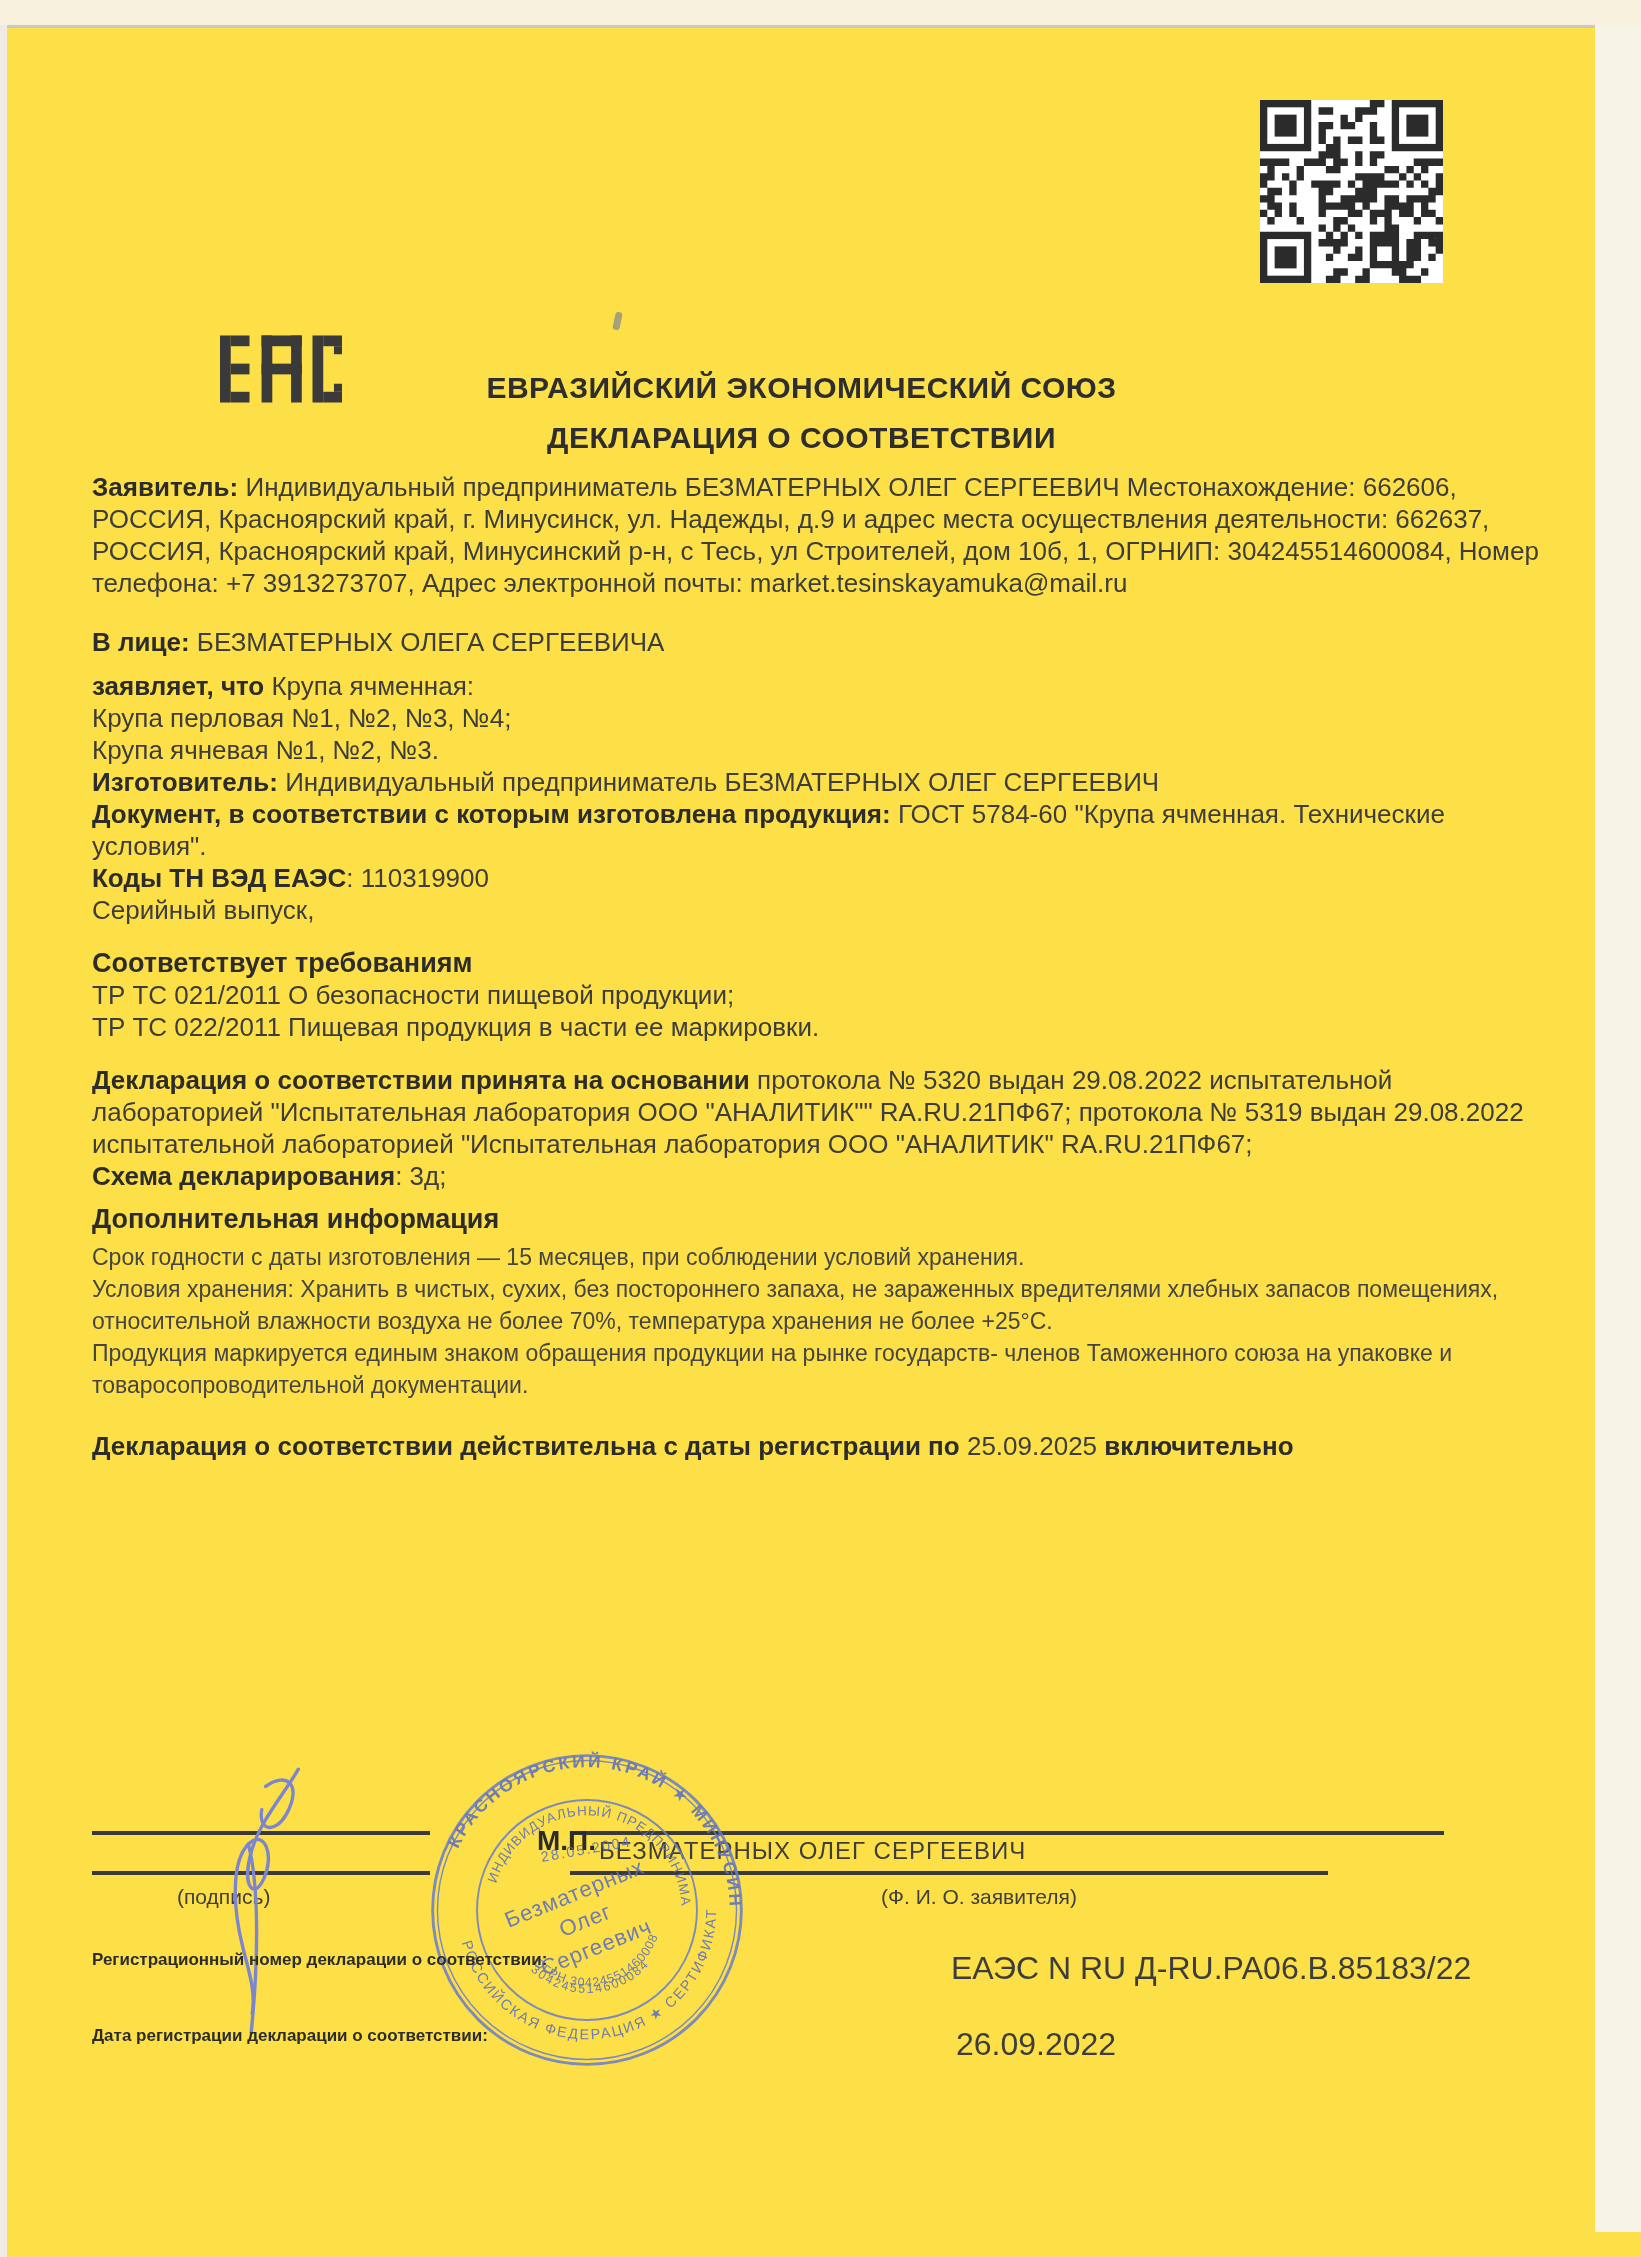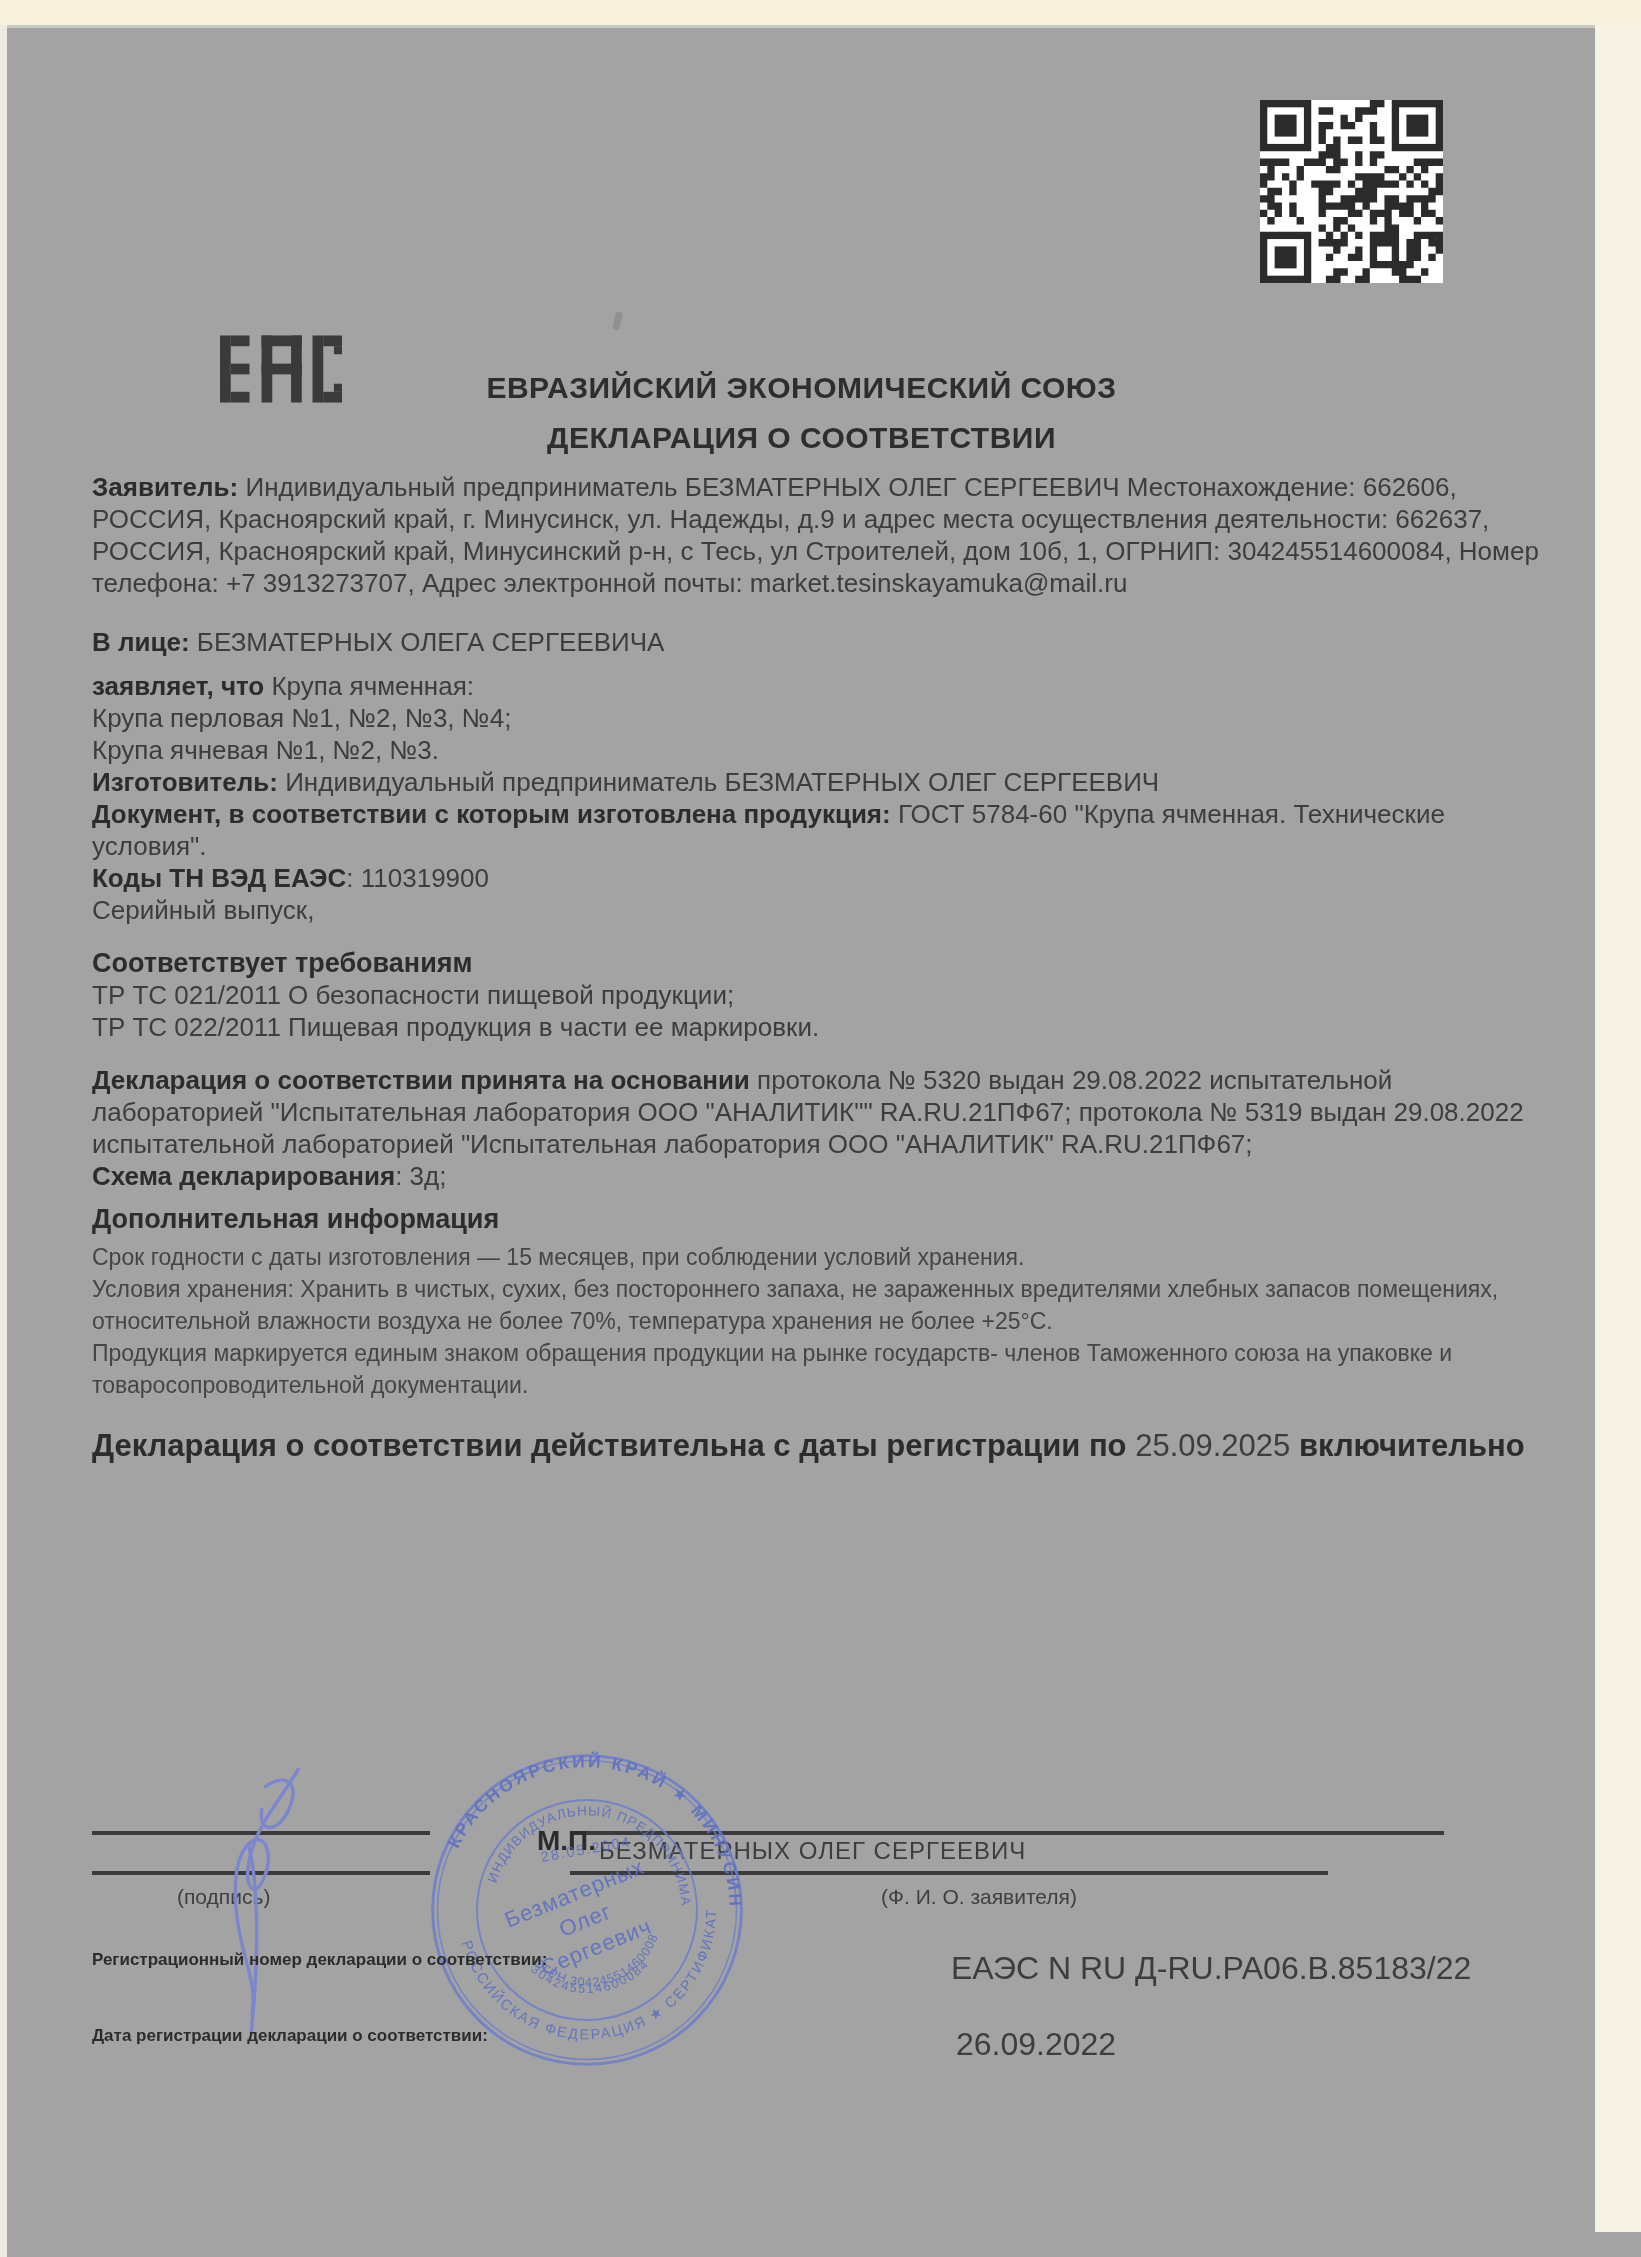--- a/index.html
+++ b/index.html
@@ -5,7 +5,7 @@
   html,body{margin:0;padding:0;background:#ffffff;}
   .page{
     position:relative;width:1641px;height:2257px;overflow:hidden;
-    background:#a3a3a3;color:#3d3d3d;
+    background:#fde047;color:#3d3d3d;
     font-family:"Liberation Sans","DejaVu Sans",sans-serif;
   }
   

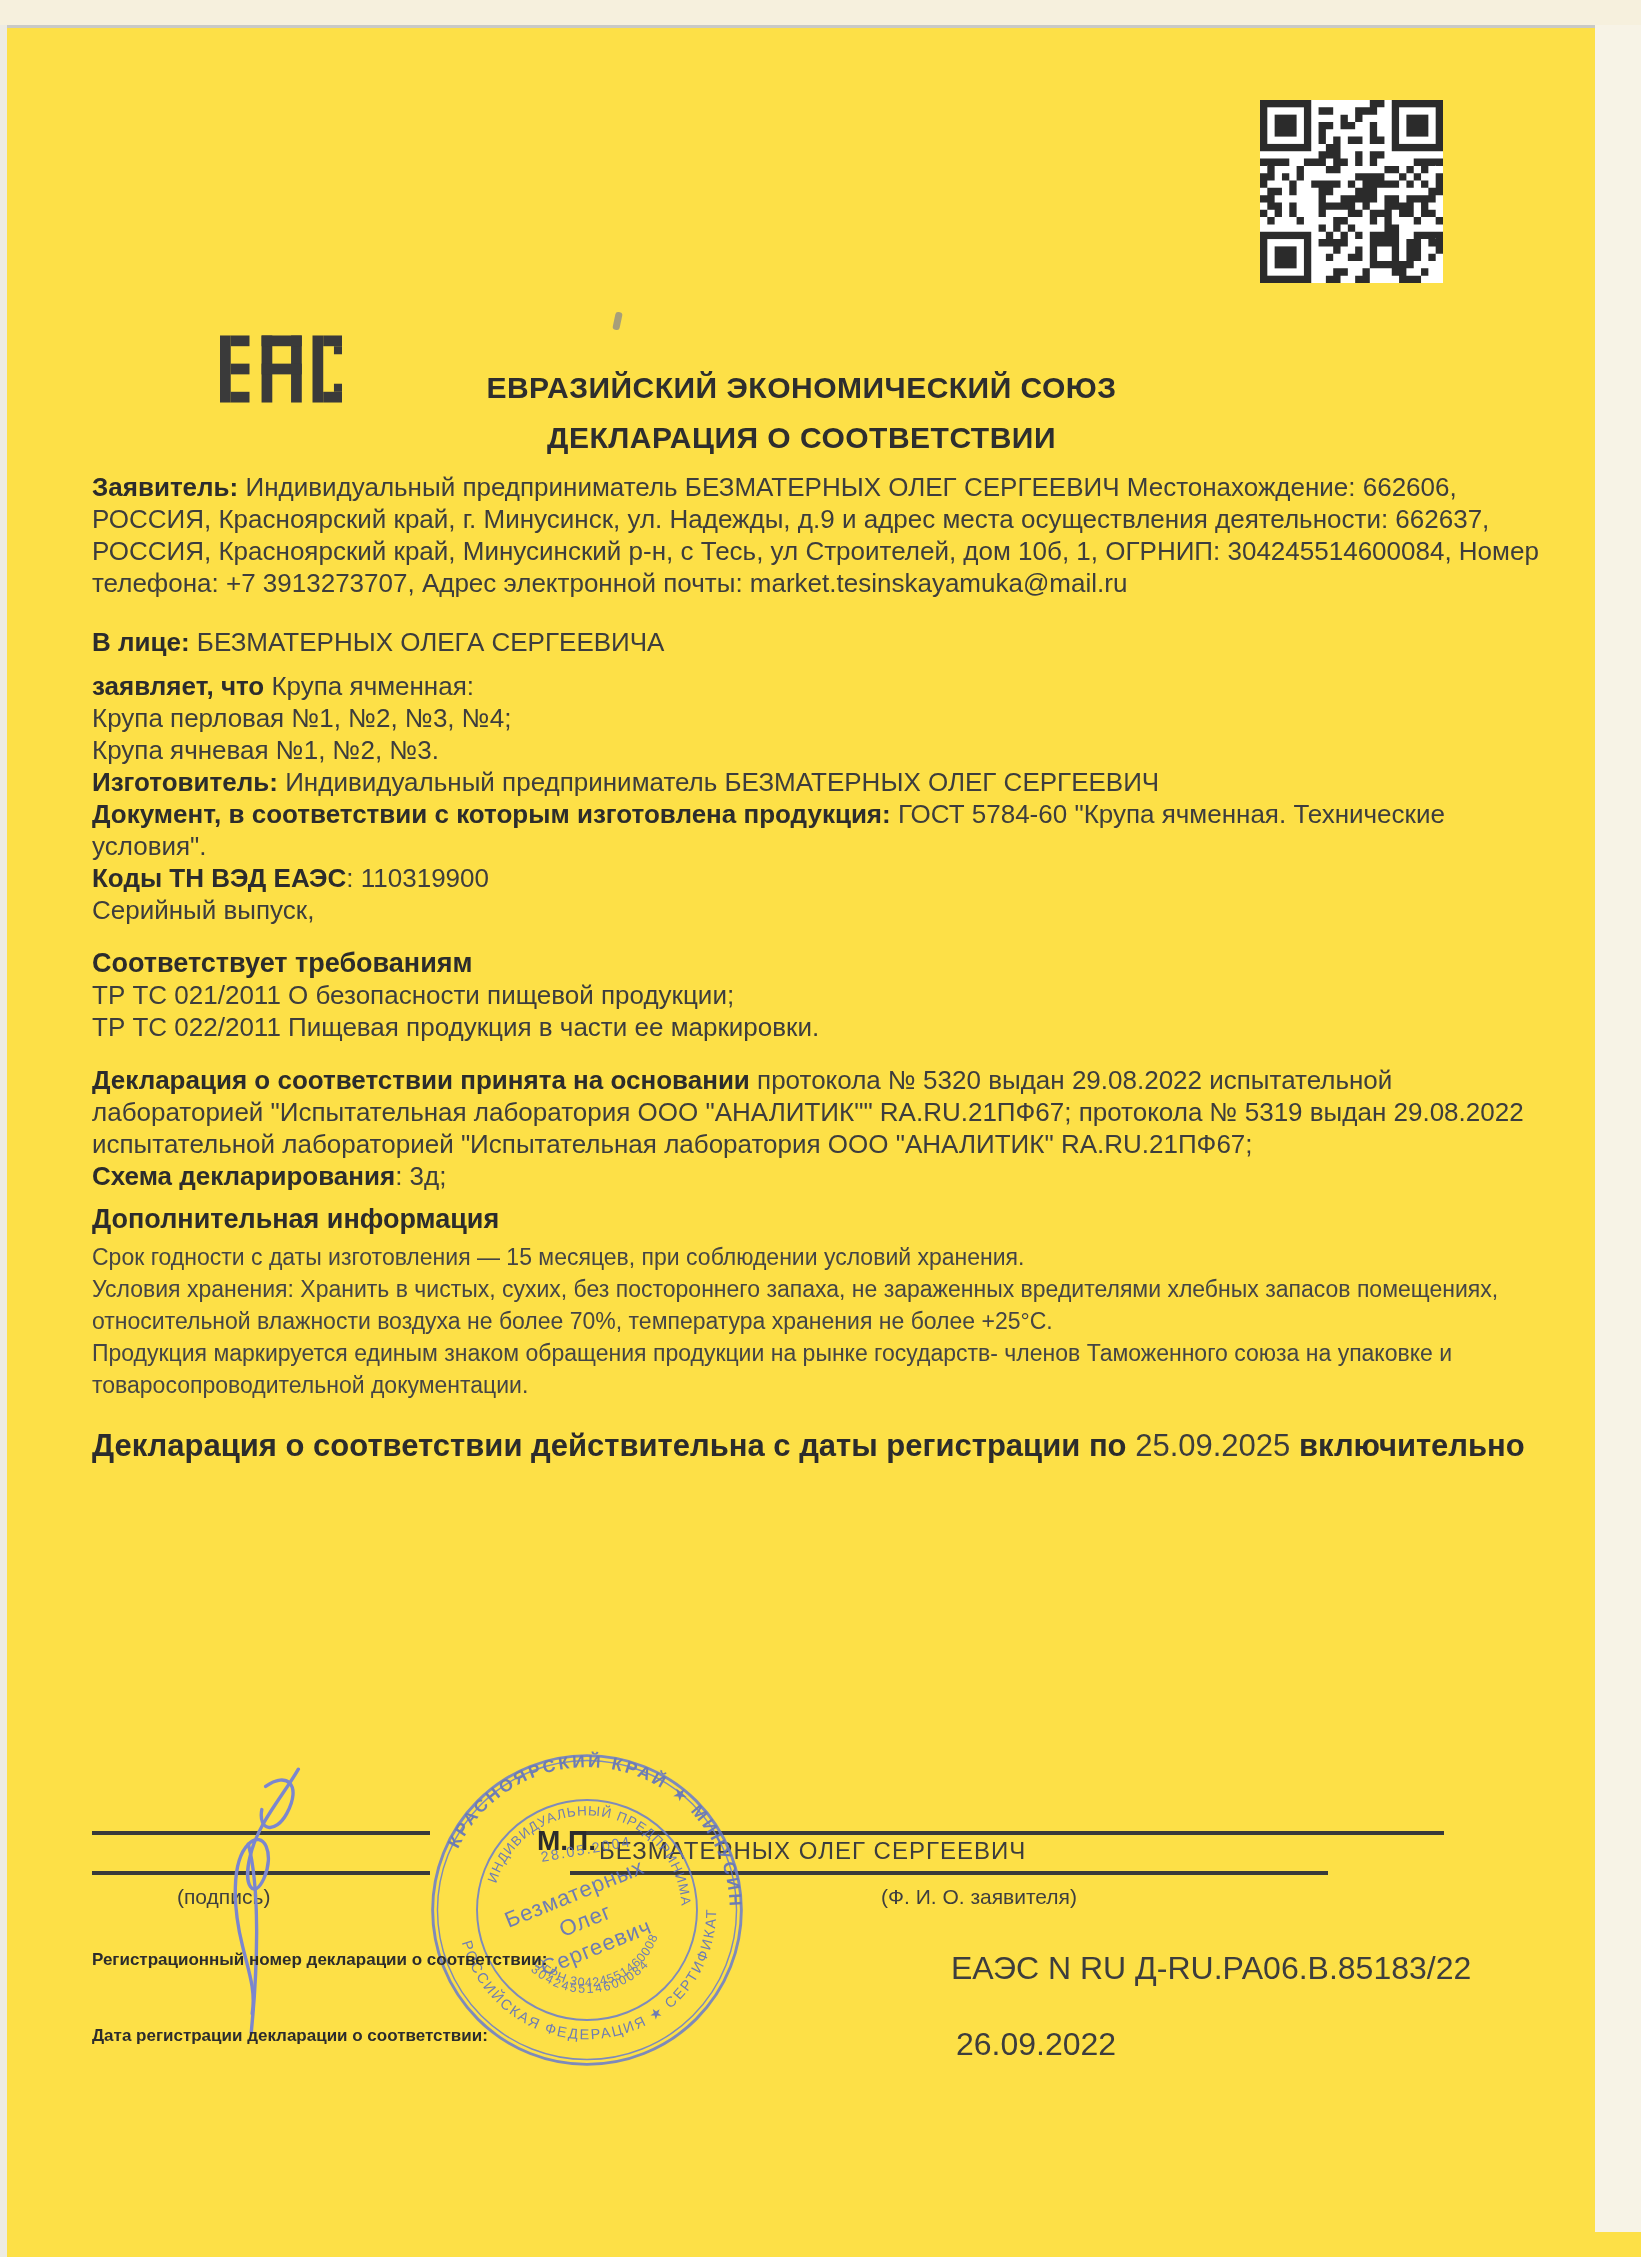--- a/index.html
+++ b/index.html
@@ -29,7 +29,7 @@
   .mb-sm{margin-bottom:11.6px !important;}
   .heading{font-weight:bold;color:#2c2c2c;font-size:27px;}
   .info p{font-size:23px;line-height:32px;color:#454545;}
-  .validity{margin-top:29px !important;font-size:31px;font-weight:bold;color:#2c2c2c;}
+  .validity{margin-top:29px !important;font-size:26px;font-weight:bold;color:#2c2c2c;}
   .validity .reg{font-weight:normal;color:#3d3d3d;}
 
   .sigline{position:absolute;height:3.9px;background:#3a3a3a;}

